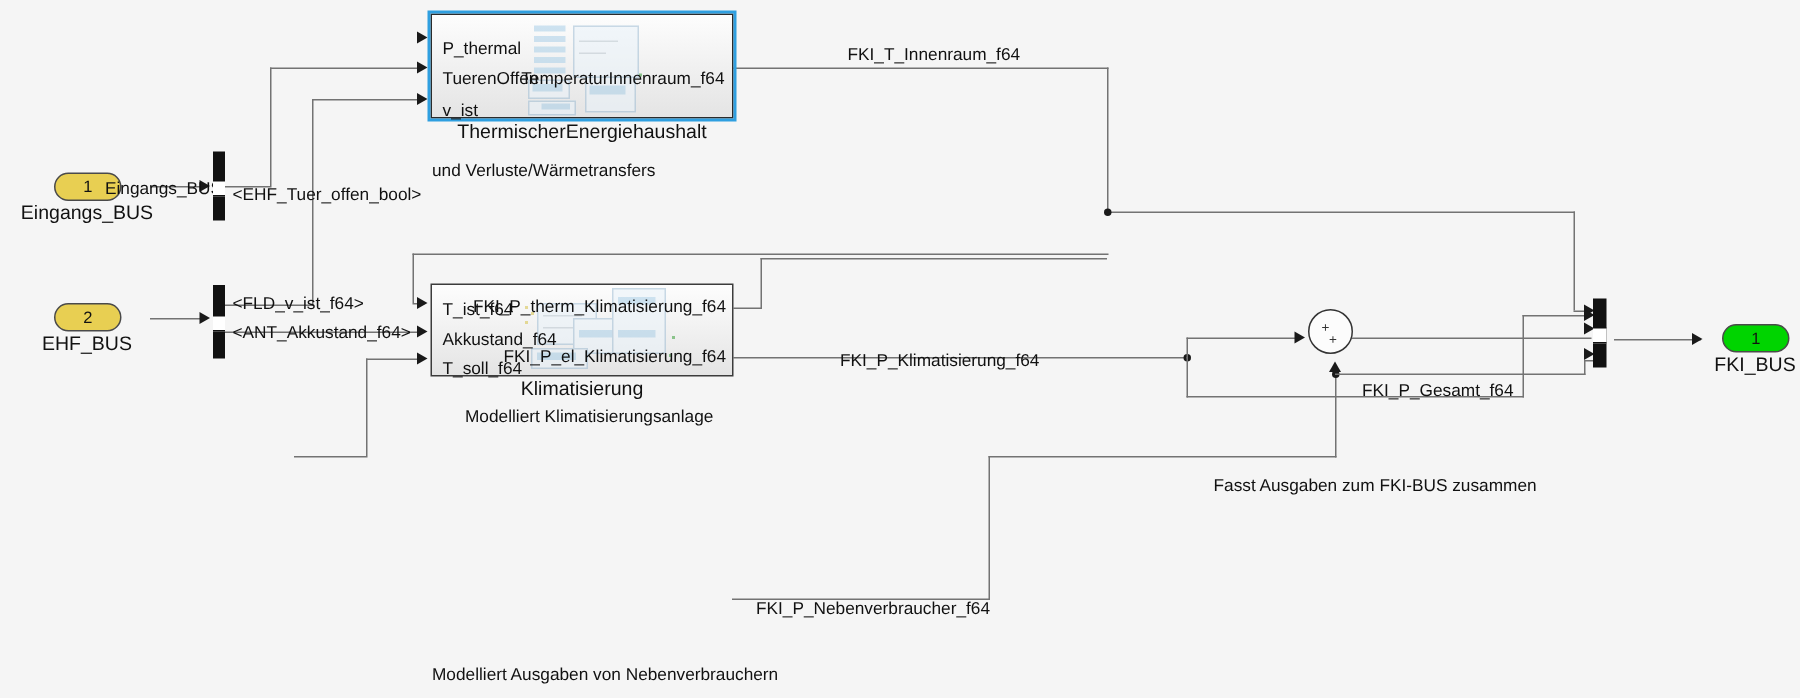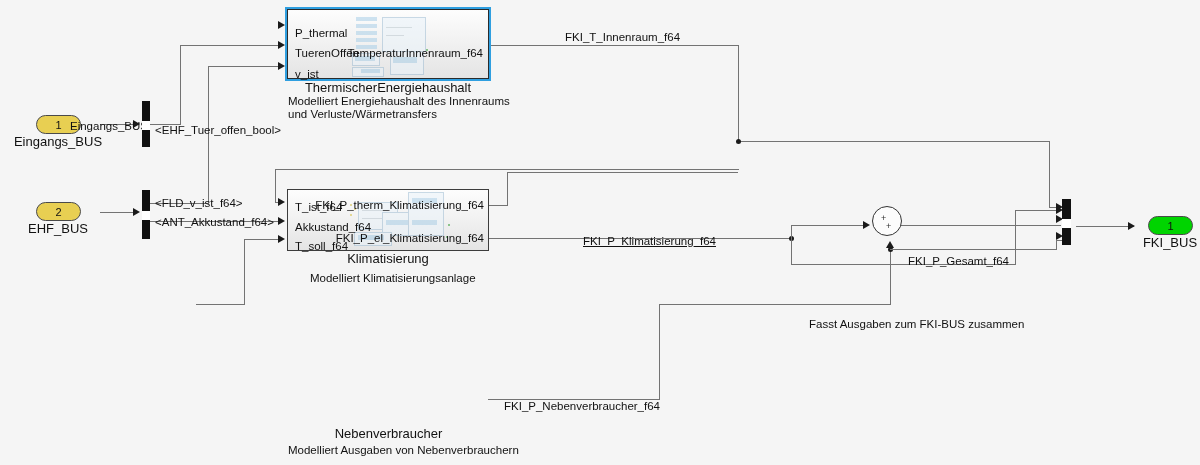--- a/index.html
+++ b/index.html
@@ -187,7 +187,6 @@
     <div class="pout" style="right:5px;top:37px;">TemperaturInnenraum_f64</div>
   </div>
   <div class="cap" style="left:288px;top:81px;width:200px;">ThermischerEnergiehaushalt</div>
-  <div class="lbl" style="left:288px;top:95px;">Modelliert Energiehaushalt des Innenraums</div>
   <div class="lbl" style="left:288px;top:108px;">und Verluste/Wärmetransfers</div>
 
   <div class="blk" style="left:287px;top:189px;width:202px;height:62px;">

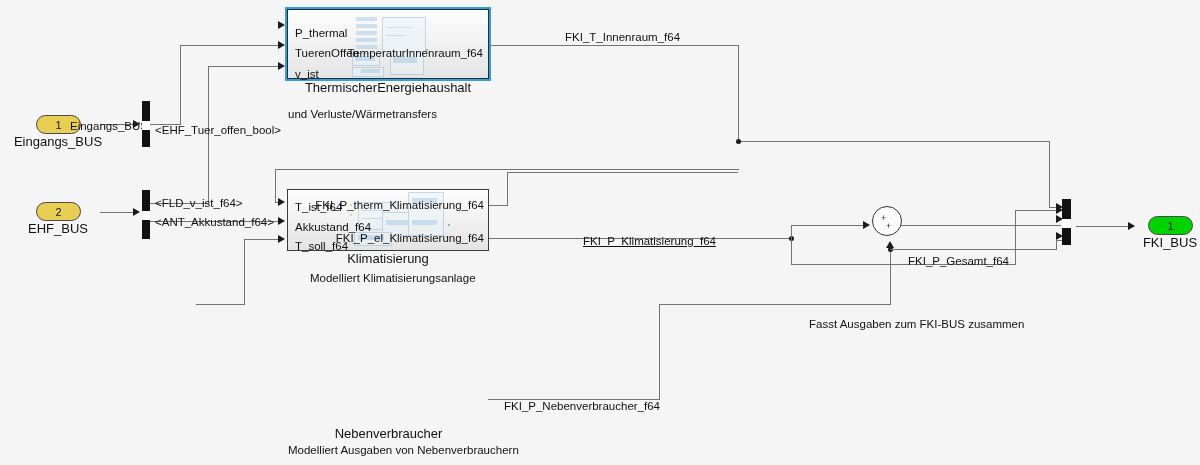--- a/index.html
+++ b/index.html
@@ -227,7 +227,7 @@
   <div class="buscre" style="left:1062px;top:199px;height:46px;"></div>
 
   <div class="lbl" style="left:565px;top:31px;">FKI_T_Innenraum_f64</div>
-  <div class="lbl" style="left:583px;top:235px;text-decoration:underline;">FKI_P_Klimatisierung_f64</div>
+  <div class="lbl" style="left:560px;top:235px;">FKI_P_Klimatisierung_f64</div>
   <div class="lbl" style="left:908px;top:220px;margin-top:35px;">FKI_P_Gesamt_f64</div>
   <div class="lbl" style="left:504px;top:400px;">FKI_P_Nebenverbraucher_f64</div>
 

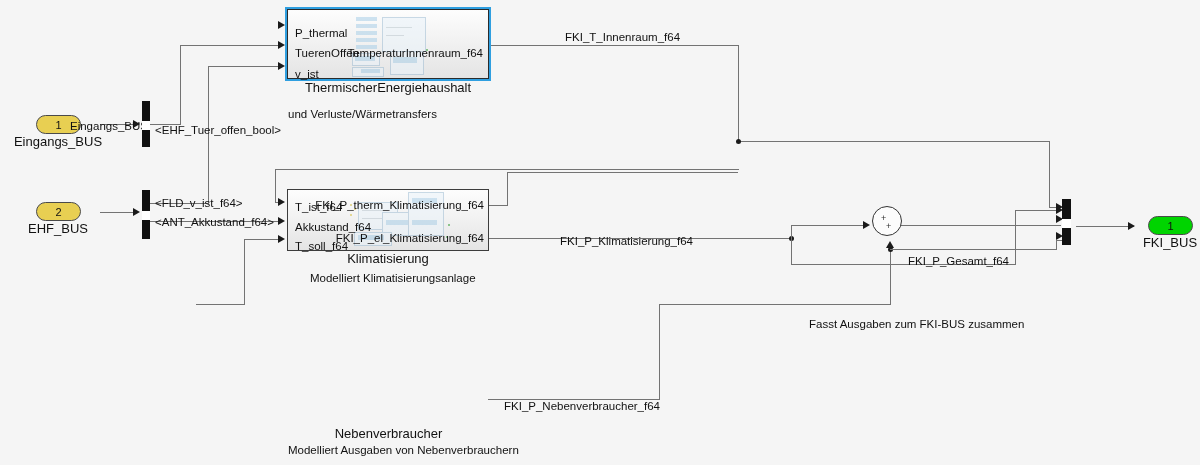--- a/index.html
+++ b/index.html
@@ -216,7 +216,6 @@
   <div class="cap" style="left:288px;top:252px;width:200px;">Klimatisierung</div>
   <div class="lbl" style="left:310px;top:272px;">Modelliert Klimatisierungsanlage</div>
 
-  <div class="cap" style="left:289px;top:427px;width:199px;">Nebenverbraucher</div>
   <div class="lbl" style="left:288px;top:444px;">Modelliert Ausgaben von Nebenverbrauchern</div>
 
   <div class="sum" style="left:872px;top:206px;width:30px;height:30px;">

